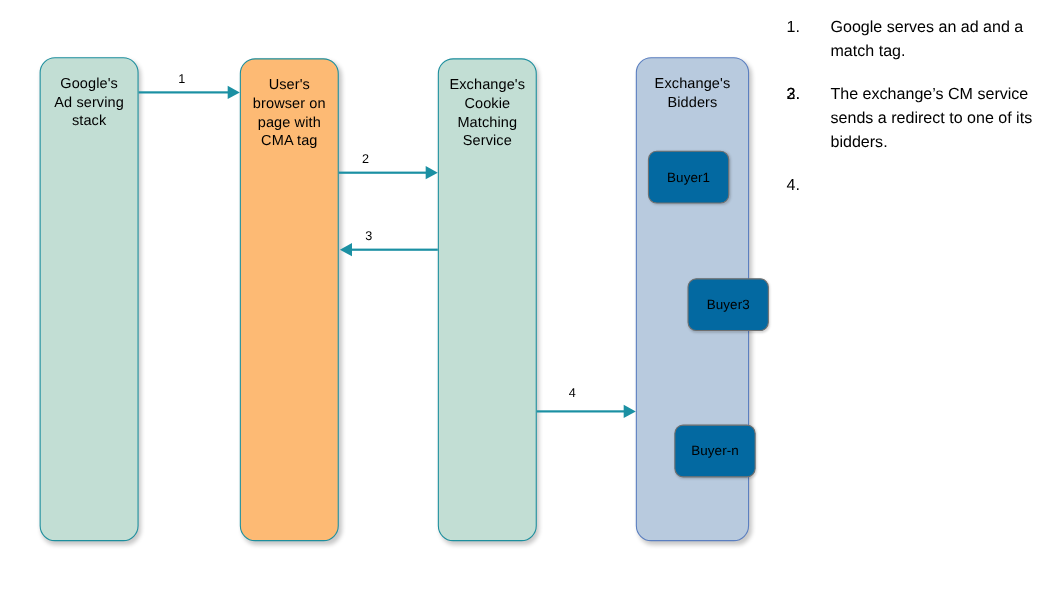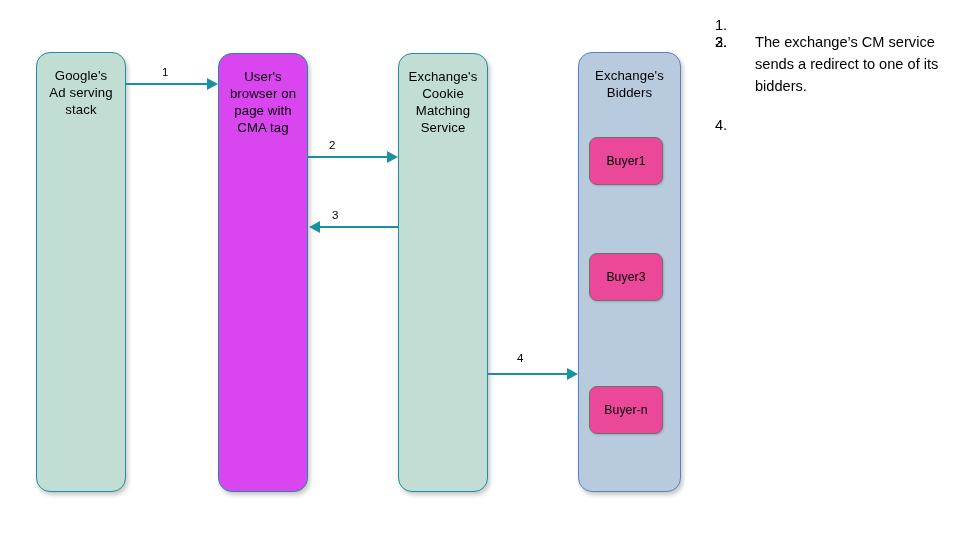--- a/index.html
+++ b/index.html
@@ -185,6 +185,7 @@
 <div id="steps">
   <div class="step">
     <span class="step-num">1.</span>
+    <span>Google serves an ad and a match tag.</span>
   </div>
   <div class="step">
     <span class="step-num">2.</span>

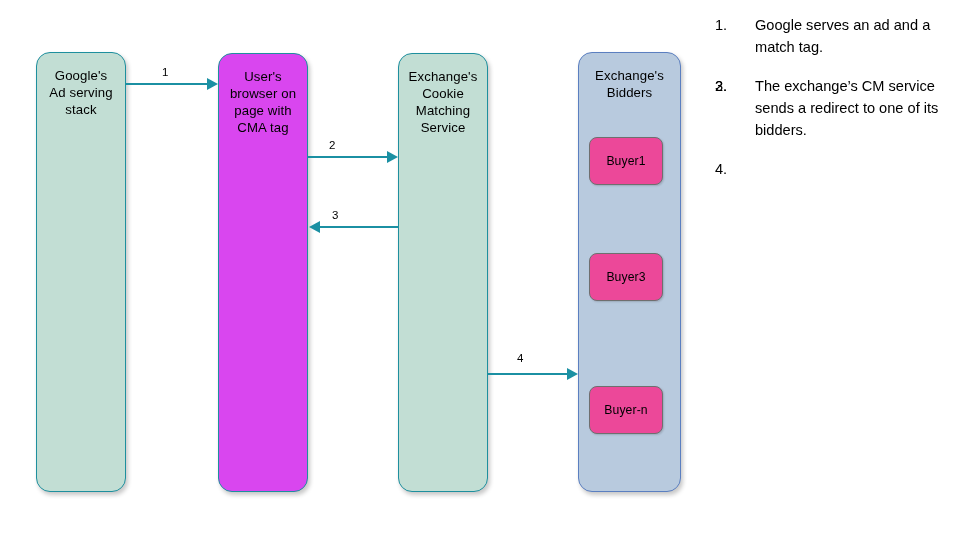--- a/index.html
+++ b/index.html
@@ -39,7 +39,7 @@
     border: 1.2px solid #1e8f9e;
   }
   .lane.blue {
-    background: #d946ef;
+    background: #fdba74;
     border: 1.2px solid #1e8f9e;
     text-align: center;
   }

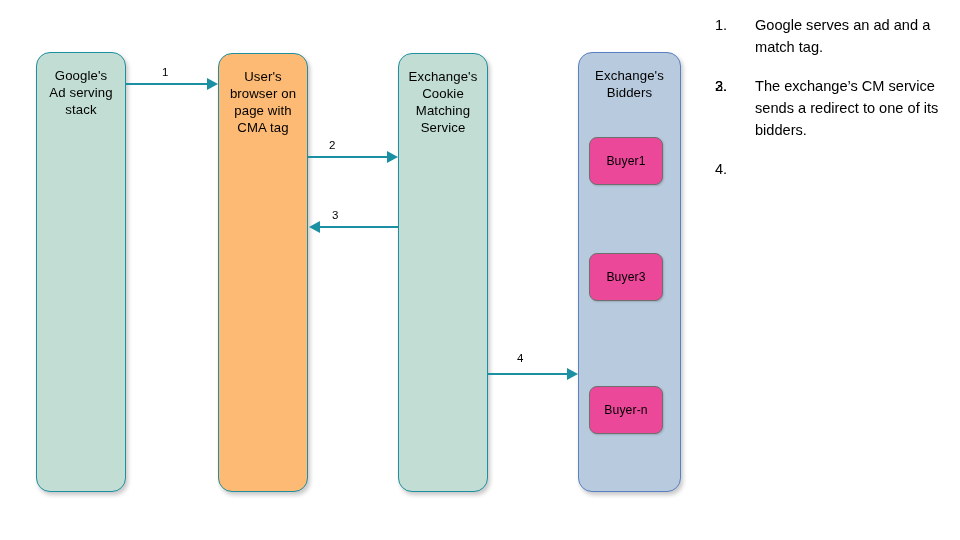--- a/index.html
+++ b/index.html
@@ -59,7 +59,7 @@
     left: 10px;
     width: 74px;
     height: 48px;
-    background: #ec4899;
+    background: #0369a1;
     border: 1px solid #6f6f6f;
     border-radius: 8px;
     box-sizing: border-box;

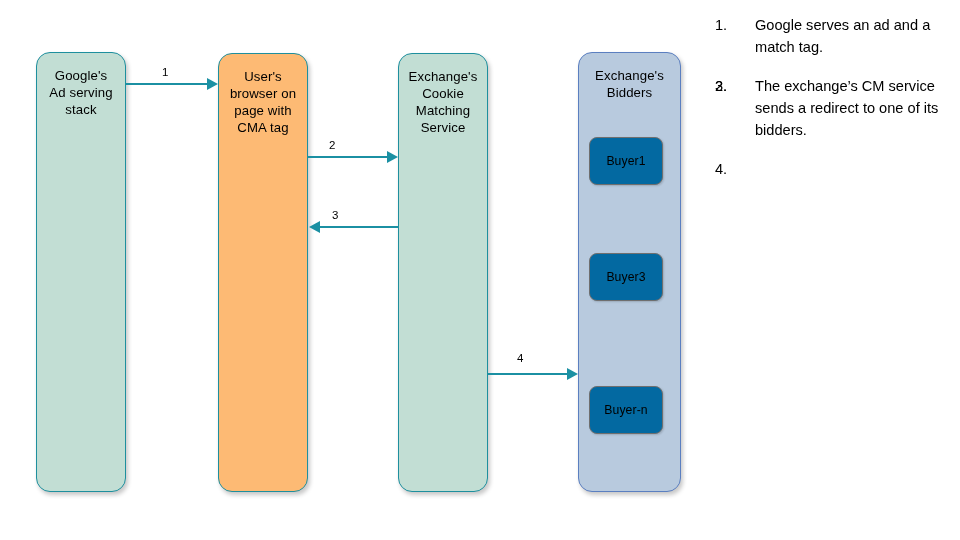--- a/index.html
+++ b/index.html
@@ -148,7 +148,7 @@
     <div class="buyer" style="top:84px;">
       <span>Buyer1</span>
     </div>
-    <div class="buyer" style="top:200px;">
+    <div class="buyer" style="top:200px;margin-left:36px;">
       <span>Buyer3</span>
     </div>
     <div class="buyer" style="top:333px;">

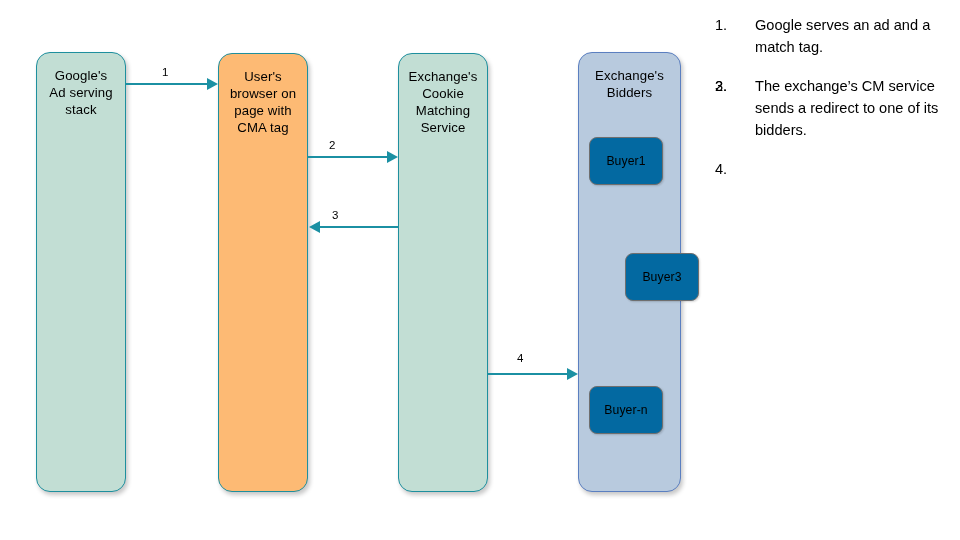--- a/index.html
+++ b/index.html
@@ -151,7 +151,7 @@
     <div class="buyer" style="top:200px;margin-left:36px;">
       <span>Buyer3</span>
     </div>
-    <div class="buyer" style="top:333px;">
+    <div class="buyer" style="top:333px;margin-left:24px;">
       <span>Buyer-n</span>
     </div>
   </div>

